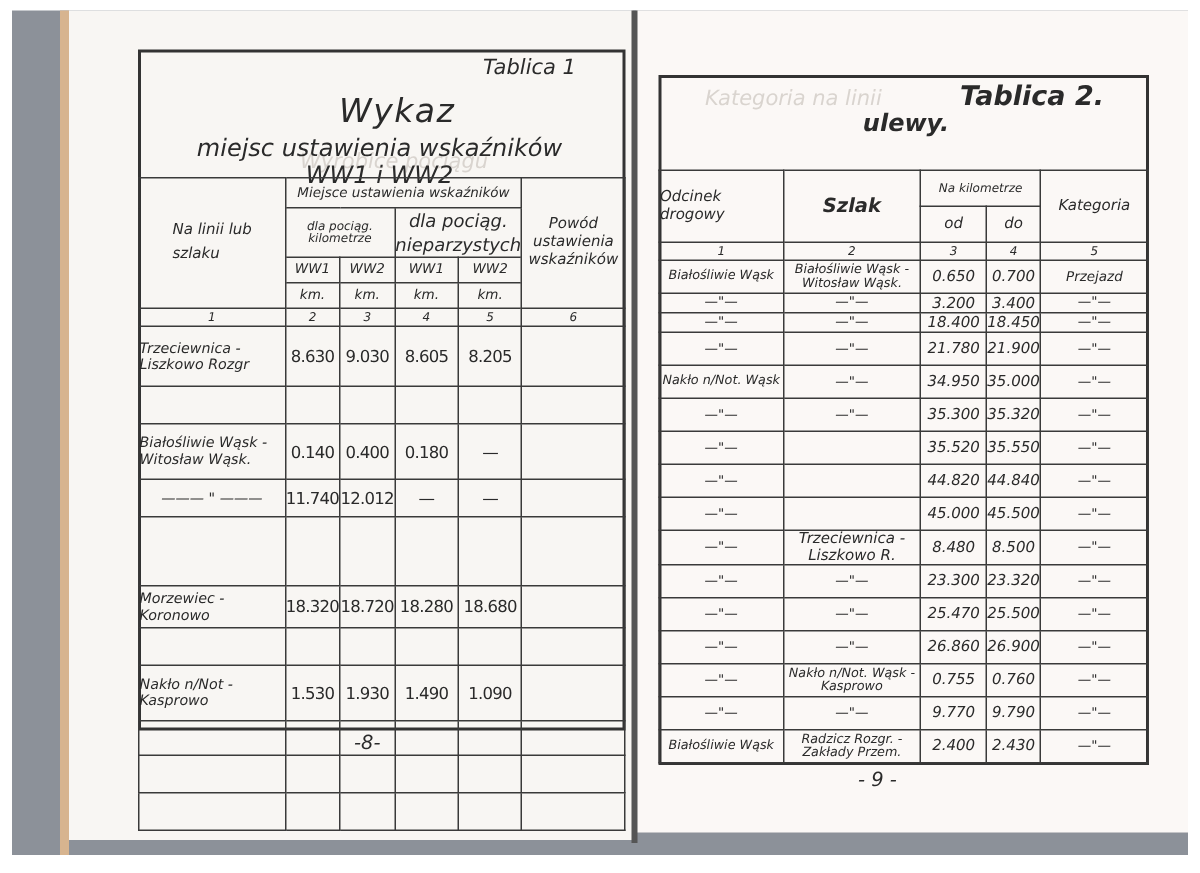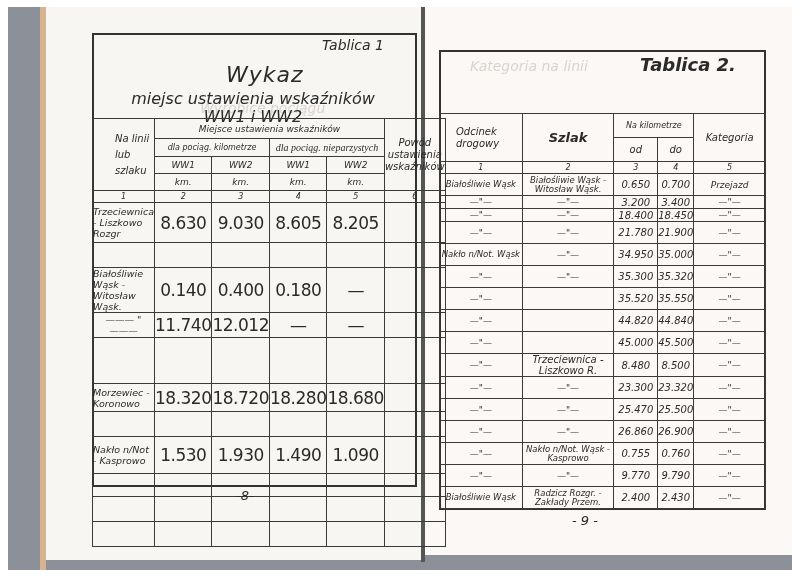--- a/index.html
+++ b/index.html
@@ -189,6 +189,7 @@
 <div class="t2-frame"></div>
 <div class="t2-label">Tablica 2.</div>
 <div class="t2-title">
+  <div>ulewy.</div>
 </div>
 
 <table id="t2">

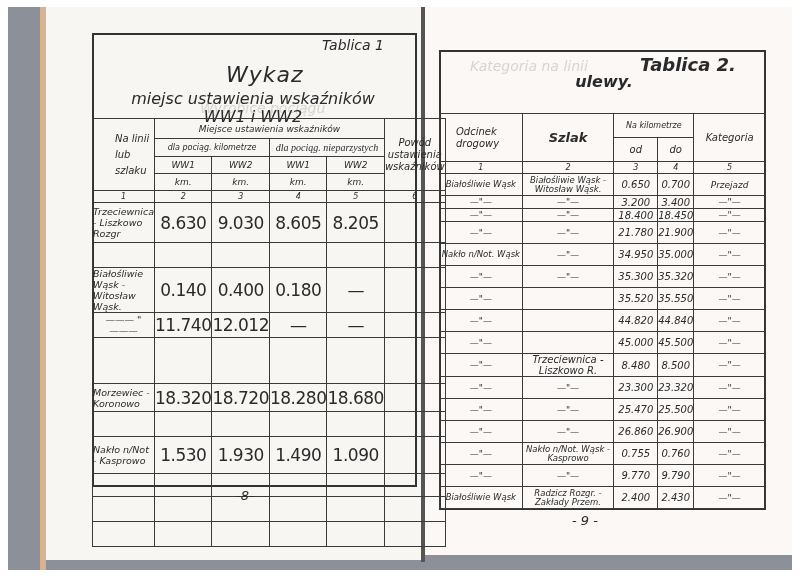--- a/index.html
+++ b/index.html
@@ -202,7 +202,7 @@
     </colgroup>
   <tbody>
       <tr style="height:24px">
-    <td rowspan="2" style="text-align:left;padding-left:16px;font-size:10px;line-height:12px;">Odcinek drogowy</td>
+    <td rowspan="2" style="text-align:left;padding-left:0;font-size:10px;line-height:12px;">Odcinek drogowy</td>
     <td rowspan="2" style="font-size:13px;font-weight:bold;">Szlak</td>
     <td colspan="2" style="font-size:8px;">Na kilometrze</td>
     <td rowspan="2" style="font-size:10px;">Kategoria</td>

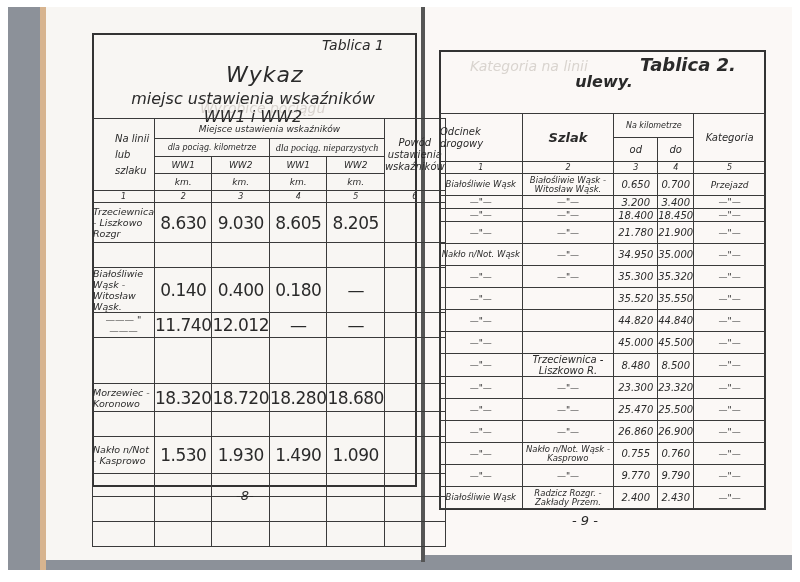--- a/index.html
+++ b/index.html
@@ -72,7 +72,7 @@
   </tr>
   <tr style="height:18px">
     <td colspan="2" style="font-size:8px;line-height:8px;">dla pociąg. kilometrze</td>
-    <td colspan="2" style="font-size:10px;line-height:16px;font-family:Liberation Serif, serif;">dla pociąg. nieparzystych</td>
+    <td colspan="2" style="font-size:12px;line-height:16px;">dla pociąg. nieparzystych</td>
   </tr>
   <tr style="height:17px">
     <td>WW1</td>

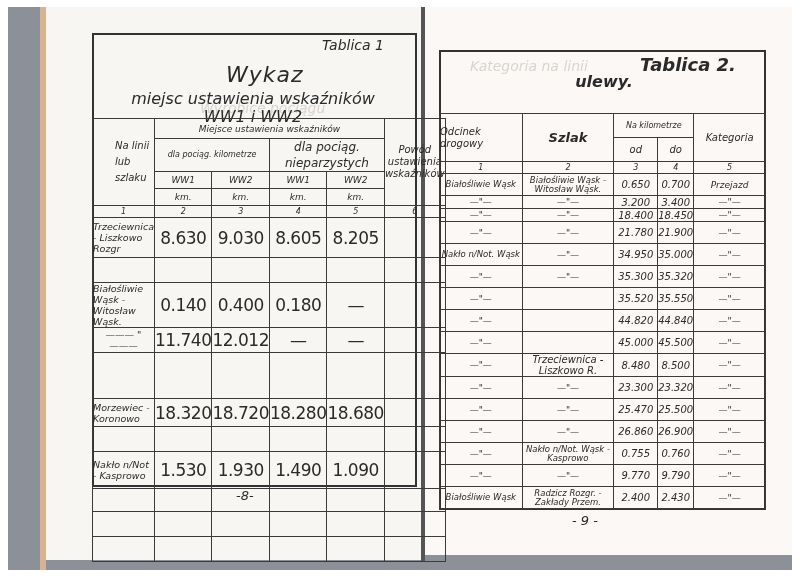--- a/index.html
+++ b/index.html
@@ -22,7 +22,7 @@
   .t1-title{position:absolute;left:226px;top:62px;font-size:22px;font-style:italic;letter-spacing:1px;}
   .t1-sub{position:absolute;left:103px;top:80px;width:300px;text-align:center;font-size:16px;font-style:italic;line-height:18px;}
   #t1{left:92px;top:118px;width:325px;font-size:9px;}
-  #t1 td.num{font-size:17px;font-style:normal;letter-spacing:-0.5px;}
+  #t1 td.num{font-size:11px;font-style:normal;letter-spacing:-0.5px;}
   #t1 td.name{text-align:left;font-size:9.5px;line-height:11px;}
   .pno{position:absolute;font-size:13px;font-style:italic;}
 

